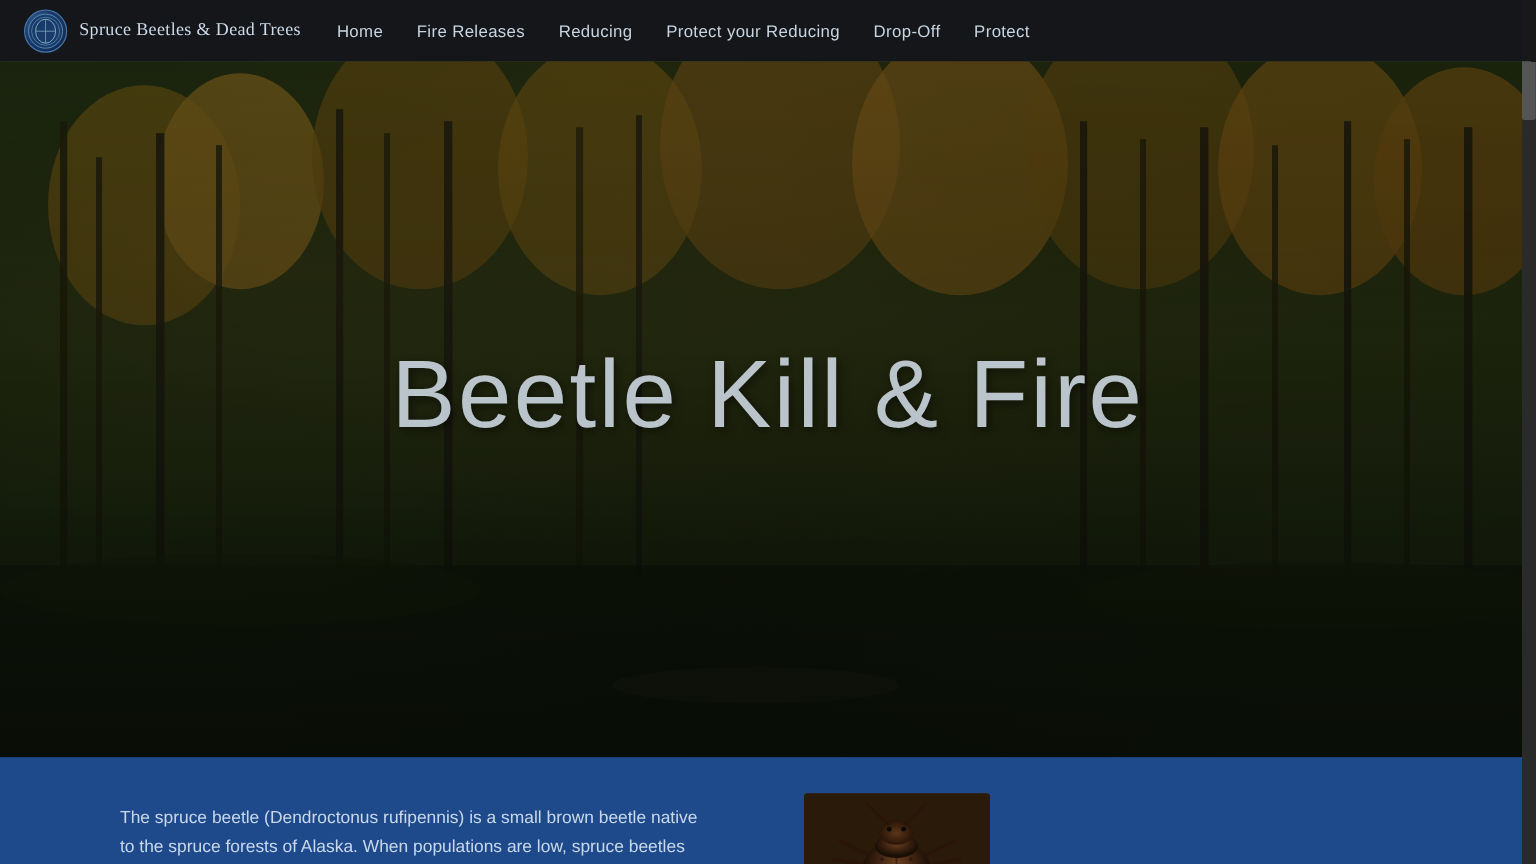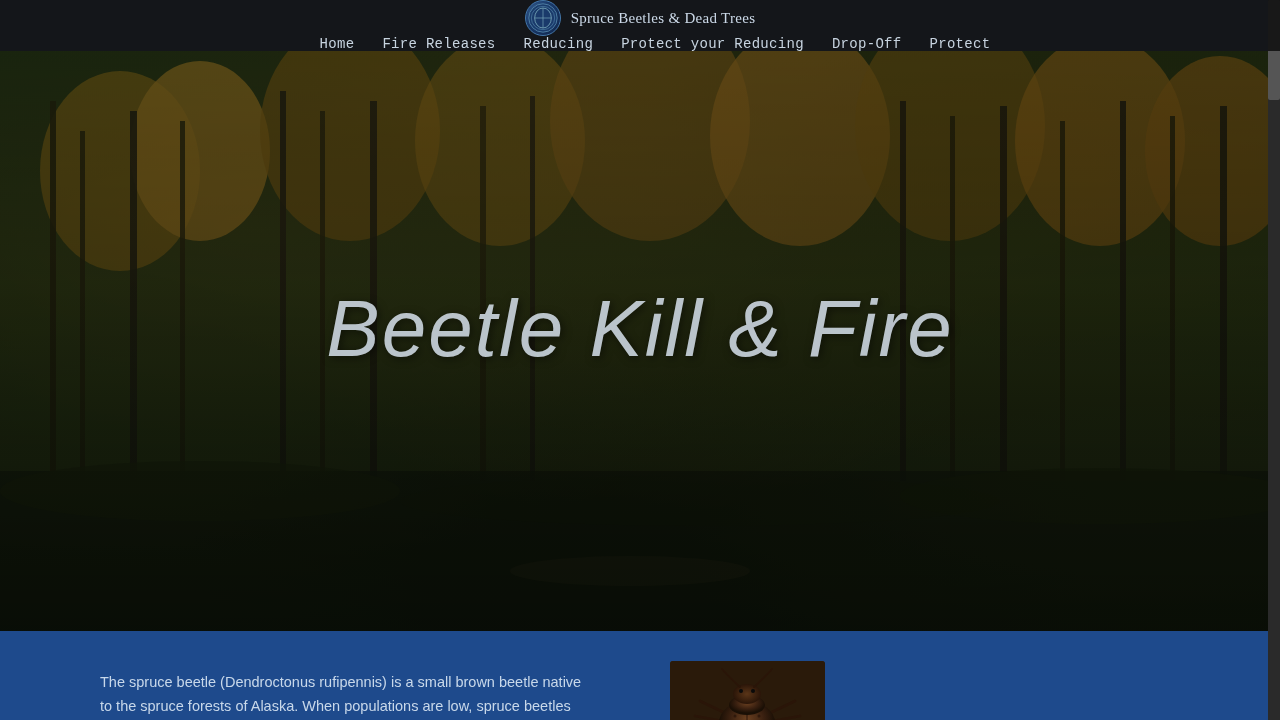--- a/index.html
+++ b/index.html
@@ -28,7 +28,6 @@
       align-items: center;
       padding: 0 20px;
       z-index: 100;
-      flex-direction: column;
     }
 
     .nav-logo {

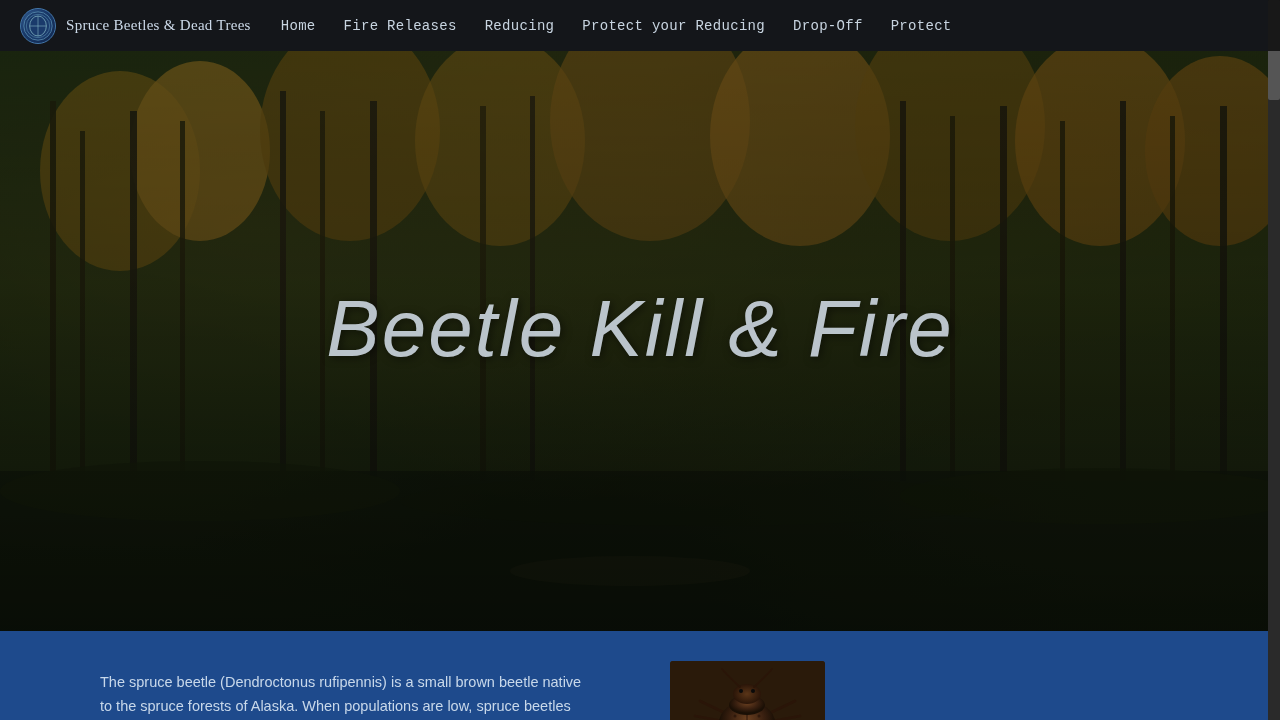--- a/index.html
+++ b/index.html
@@ -72,7 +72,7 @@
       color: #c8d4e0;
       text-decoration: none;
       font-size: 14px;
-      font-family: Liberation Mono, monospace;
+      font-family: Liberation Sans, sans-serif;
       letter-spacing: 0.3px;
       white-space: nowrap;
     }

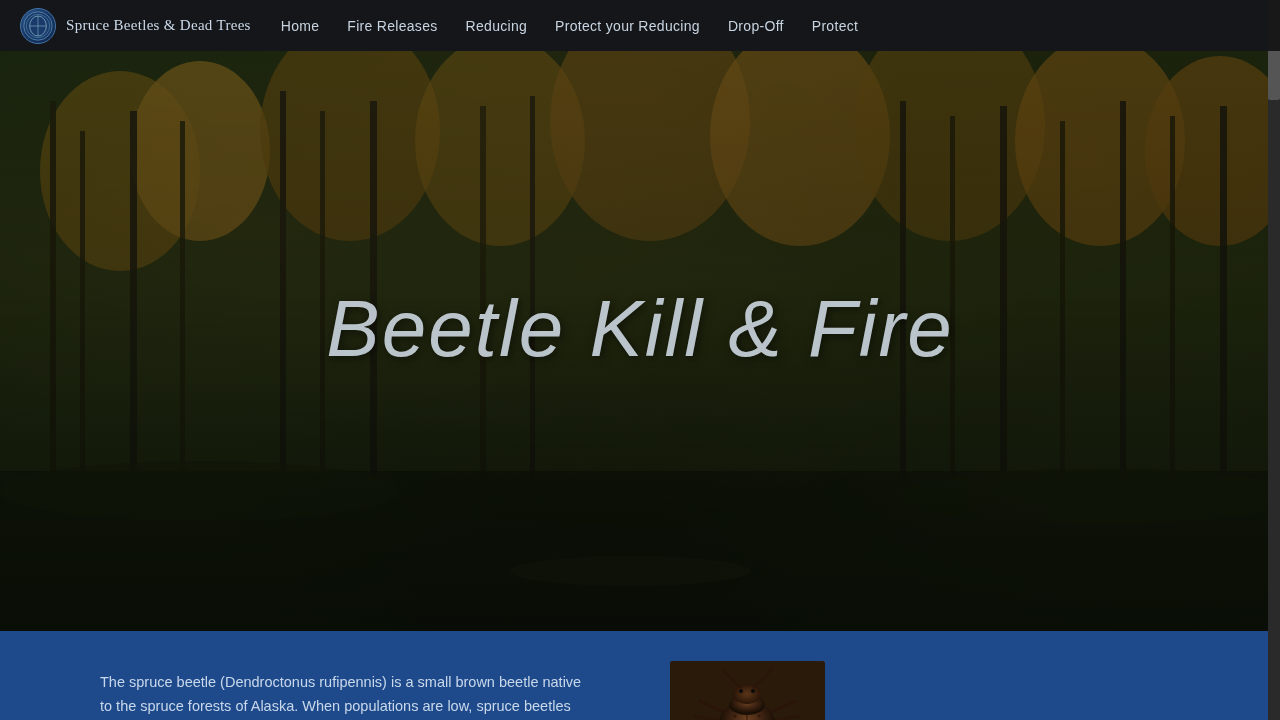--- a/index.html
+++ b/index.html
@@ -114,7 +114,6 @@
       height: 100%;
       text-align: right;
       padding: 0 80px;
-      font-style: italic;
     }
 
     .hero-title {

